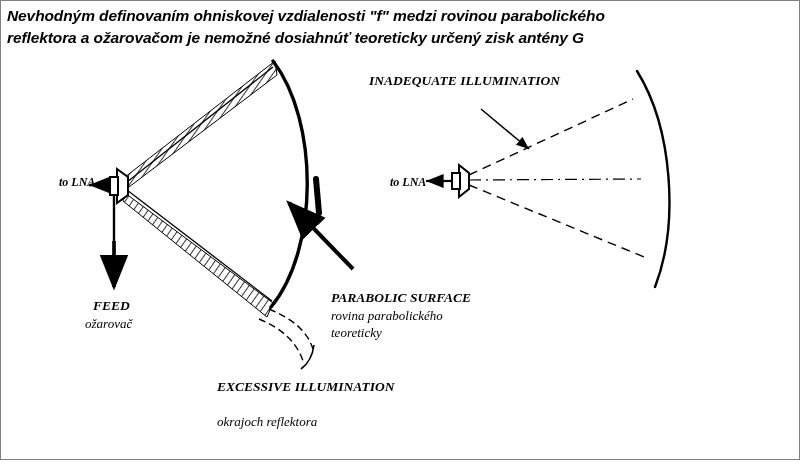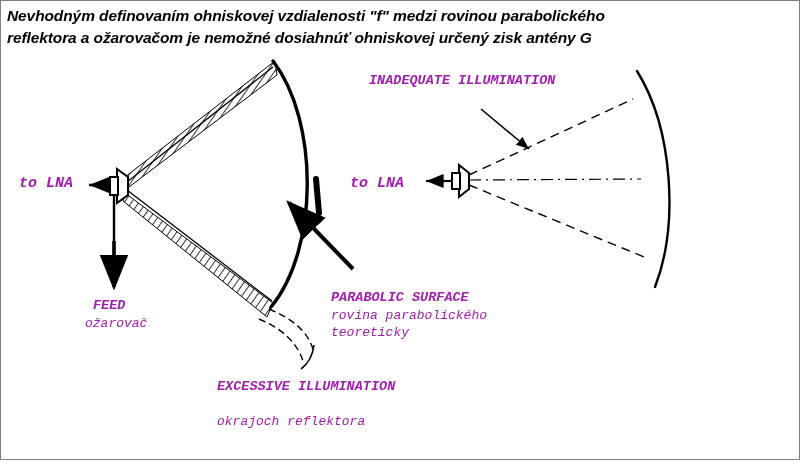--- a/index.html
+++ b/index.html
@@ -84,7 +84,7 @@
 
   <div class="title-block">
     <div class="title-line">Nevhodným definovaním ohniskovej vzdialenosti "f" medzi rovinou  parabolického</div>
-    <div class="title-line">reflektora a ožarovačom je nemožné dosiahnúť ohniskovej určený zisk antény G</div>
+    <div class="title-line">reflektora a ožarovačom je nemožné dosiahnúť teoreticky určený zisk antény G</div>
   </div>
 
   <svg class="diagram" viewBox="0 0 800 470">

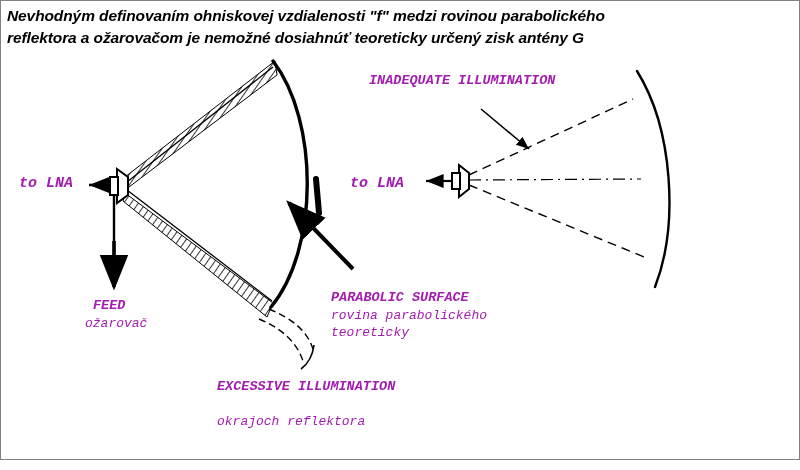--- a/index.html
+++ b/index.html
@@ -41,8 +41,8 @@
 
   .lbl {
     position: absolute;
-    color: #a21caf;
-    font-family: Liberation Mono, monospace;
+    color: #000000;
+    font-family: Liberation Serif, serif;
     white-space: nowrap;
   }
   .lbl-en {

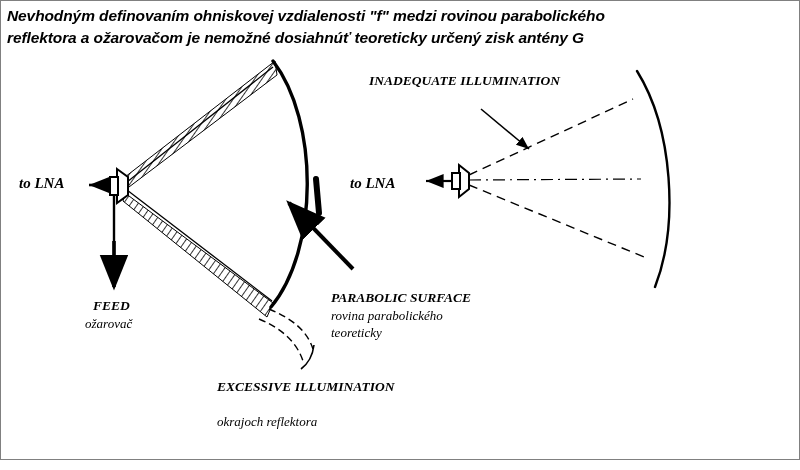--- a/index.html
+++ b/index.html
@@ -57,7 +57,8 @@
   .lbl-plain {
     font-style: italic;
     font-weight: bold;
-    font-size: 15px;
+    font-size: 12px;
+    margin-left: 40px;
   }
 
   #to-lna-left { left: 18px; top: 174px; }

